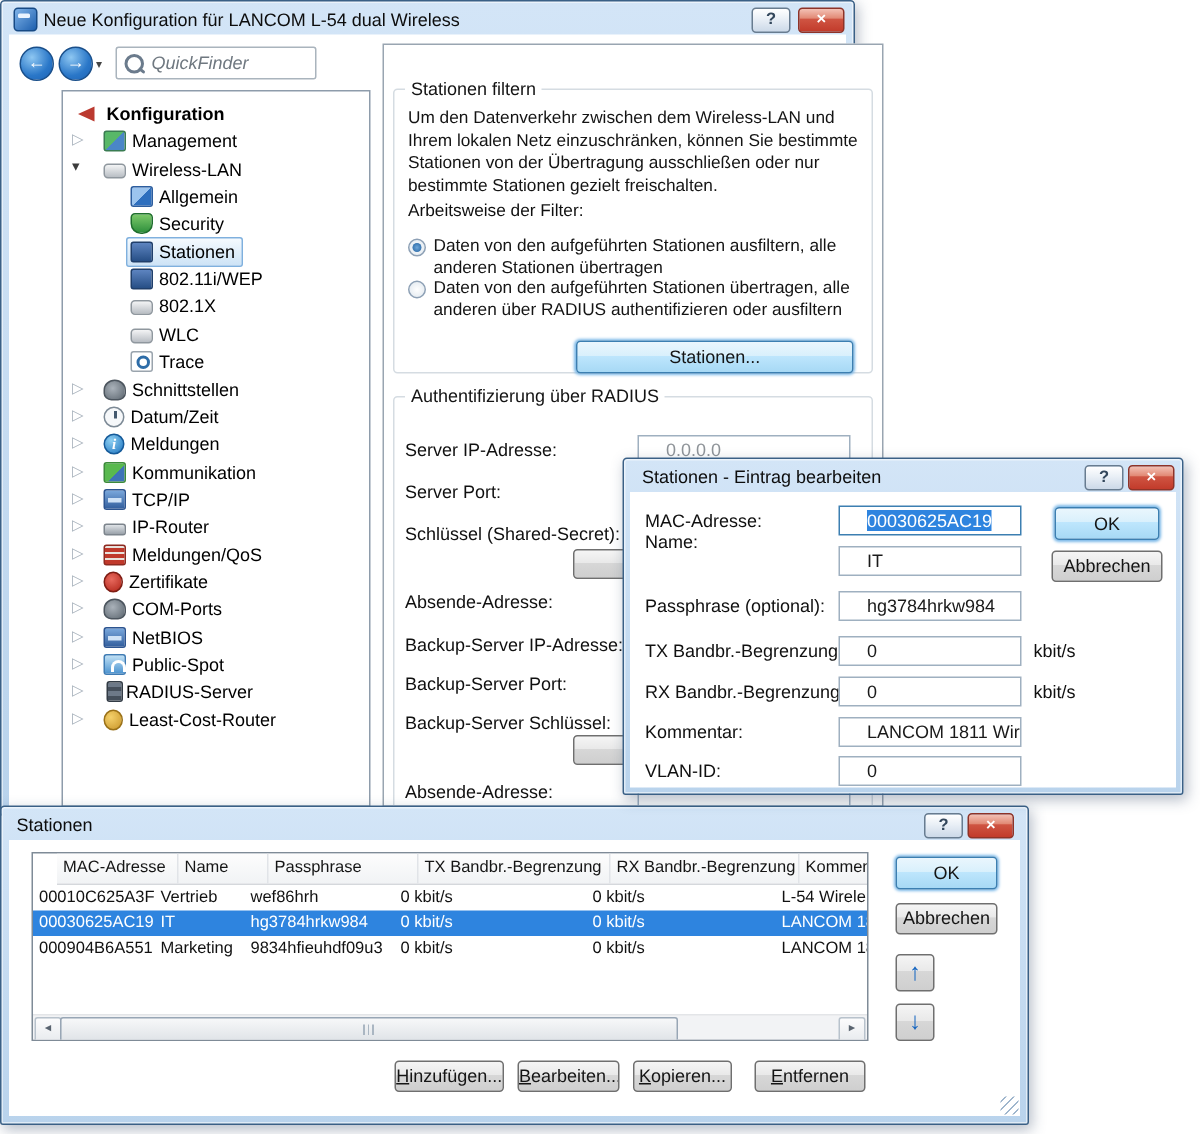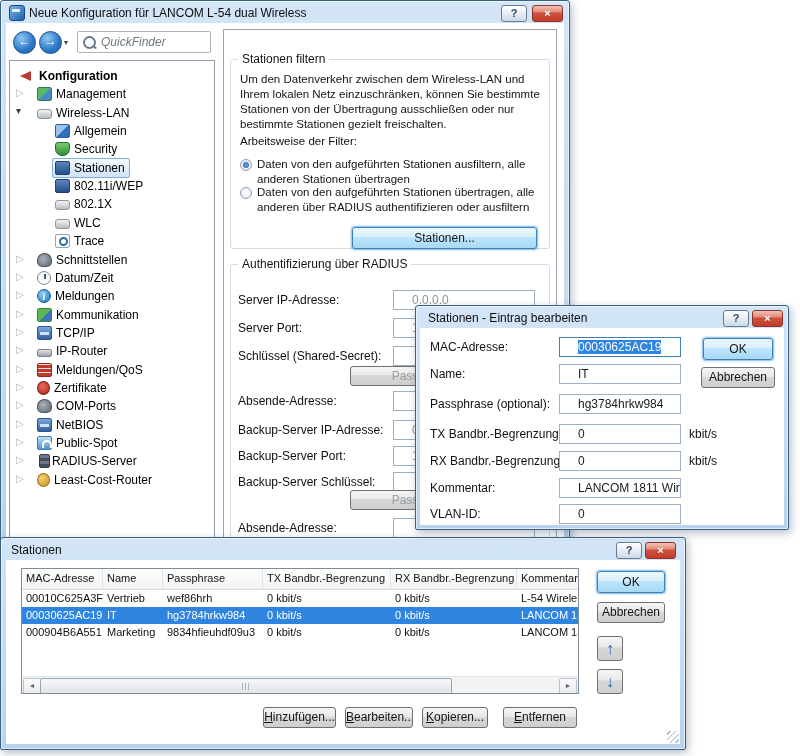--- a/index.html
+++ b/index.html
@@ -19,7 +19,7 @@
   .app-icon{position:absolute;left:8px;top:4px;width:14px;height:14px;border-radius:3px;
             background:linear-gradient(135deg,#7fb3e8,#1d5fae);border:1px solid #174a85;}
   .app-icon::after{content:"";position:absolute;left:2px;top:3px;width:8px;height:3px;background:#eaf4ff;border-radius:1px;}
-  .panel{position:absolute;background:#fff;border:1px solid #8e9cab;box-sizing:border-box;overflow:hidden;}
+  .panel{position:absolute;background:#fff;border:1px solid #8e9cab;box-sizing:border-box;overflow:hidden;margin-left:32px;}
   
   .nav-btn{position:absolute;width:21px;height:21px;border-radius:50%;border:1px solid #1a4f8a;
            background:radial-gradient(circle at 35% 30%,#8ec7f2,#2a77c8 60%,#1c62b5);

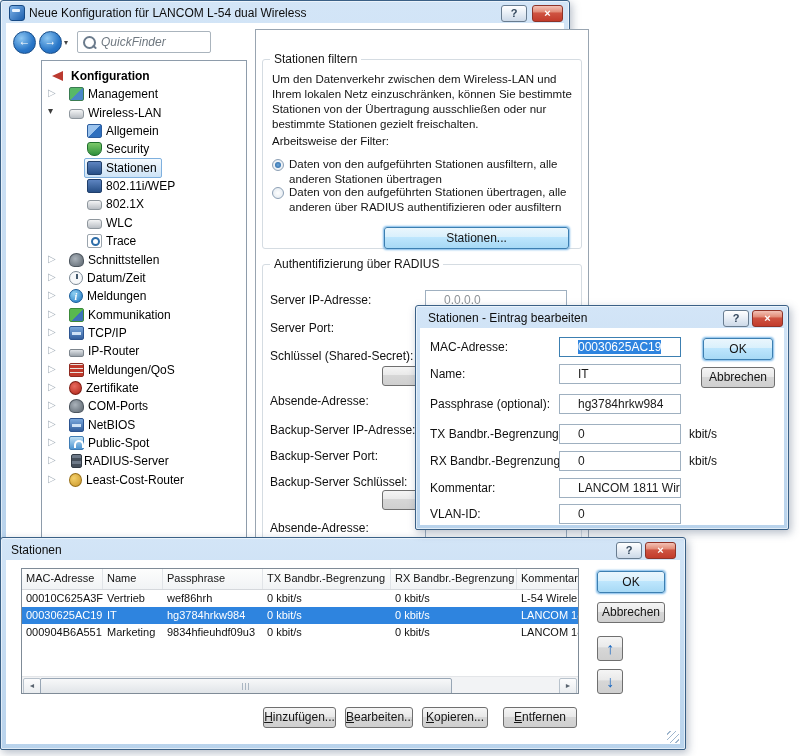--- a/index.html
+++ b/index.html
@@ -328,7 +328,7 @@
   <div class="btn" style="left:285px;top:61px;width:74px;height:21px;">Abbrechen</div>
 <div class="flabel" style="left: 14px; top: 34px;">MAC-Adresse:</div>
     <div class="tbox foc" style="left: 143px; top: 31px; width: 122px;"><span class="selval">00030625AC19</span></div>
-    <div class="flabel" style="left: 14px; top: 61px; text-align: right;">Name:</div>
+    <div class="flabel" style="left: 14px; top: 48px; text-align: right;">Name:</div>
     <div class="tbox" style="left: 143px; top: 58px; width: 122px;">IT</div>
     <div class="flabel" style="left: 14px; top: 91px;">Passphrase (optional):</div>
     <div class="tbox" style="left: 143px; top: 88px; width: 122px;">hg3784hrkw984</div>

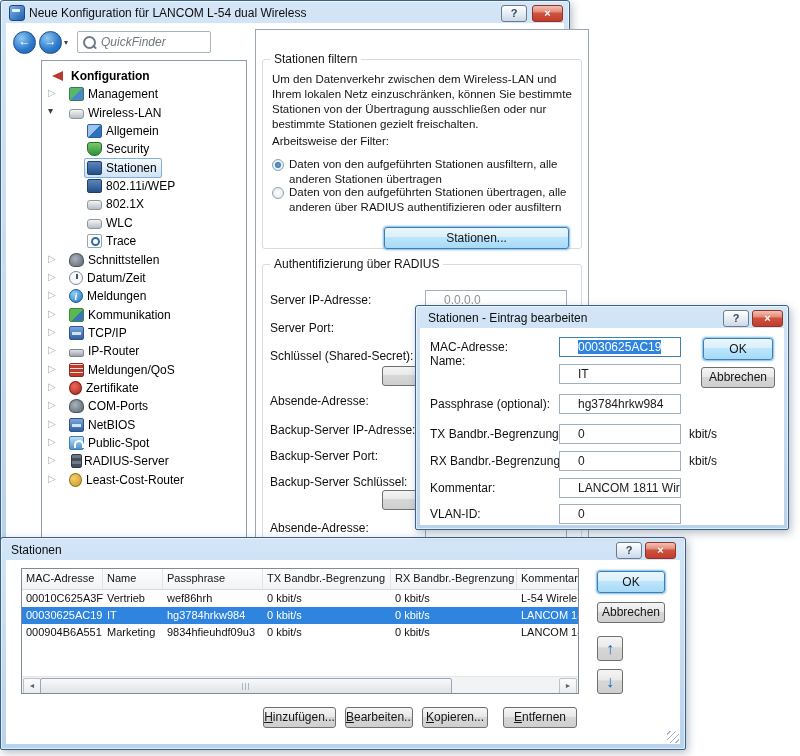--- a/index.html
+++ b/index.html
@@ -91,7 +91,7 @@
   .arrow-glyph{color:#1565c0;font-weight:bold;font-size:16px;line-height:23px;}
   
   .sttable{position:absolute;background:#fff;border:1px solid #7f8b97;box-sizing:border-box;overflow:hidden;}
-  .thead{position:absolute;left:0;top:0;right:0;height:20px;display:flex;
+  .thead{position:absolute;left:16px;top:0;right:0;height:20px;display:flex;
          background:linear-gradient(#fdfdfd,#f1f3f5);border-bottom:1px solid #d5d8dc;}
   .hcell{box-sizing:border-box;border-right:1px solid #e1e4e8;padding:3px 0 0 4px;font-size:11px;
          color:#151515;white-space:nowrap;overflow:hidden;flex:none;}

